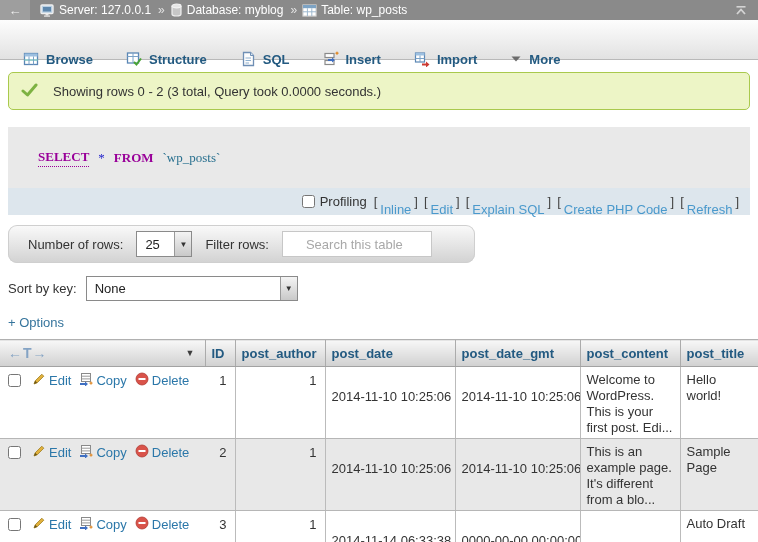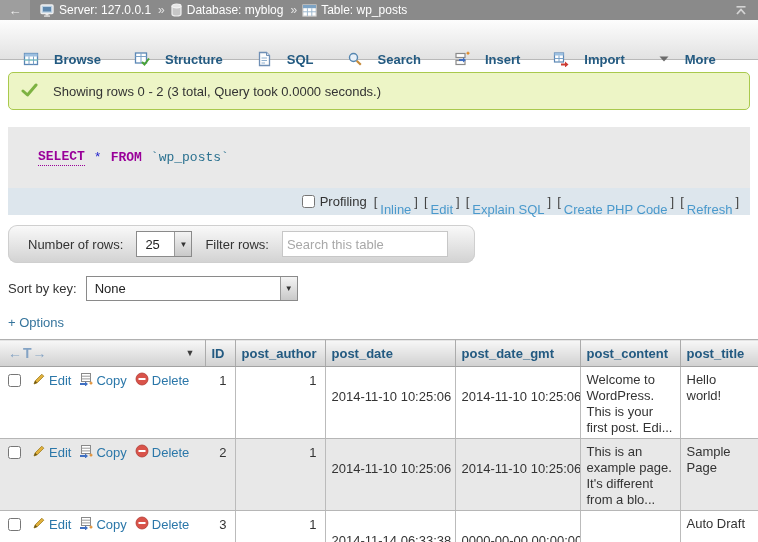--- a/index.html
+++ b/index.html
@@ -16,7 +16,7 @@
 
   
   .tabs { height:40px; background:linear-gradient(#fdfdfd,#e2e2e2); border-bottom:1px solid #b9b9b9; display:flex; align-items:stretch; padding-left:6px; }
-  .tab { display:inline-flex; align-items:center; gap:15px; padding:0 16px; border-right:1px solid #cccccc; cursor:pointer;margin-top:39px; }
+  .tab { display:inline-flex; align-items:center; gap:7px; padding:0 16px; border-right:1px solid #cccccc; cursor:pointer;margin-top:39px; }
   .tab:first-child { border-left:1px solid #cccccc; }
   .tab.active { background:linear-gradient(#ffffff,#f2f2f2); }
   .tab-label { font-size:13px; font-weight:bold; color:#235a81; }

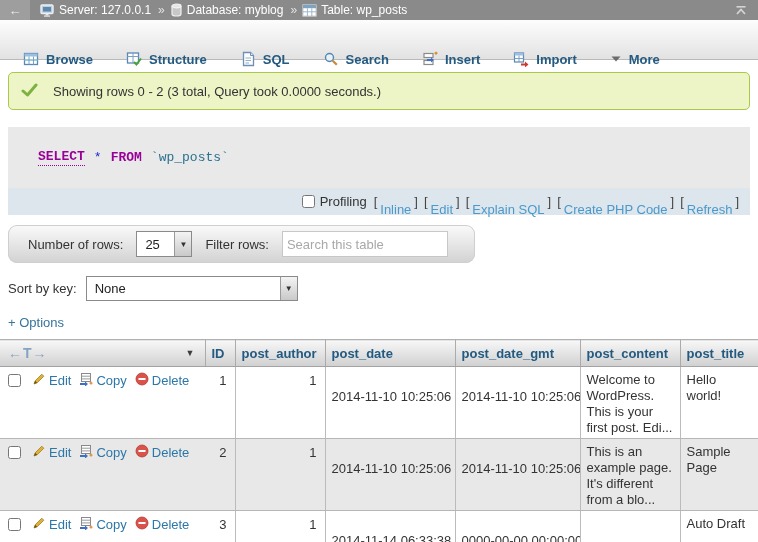--- a/index.html
+++ b/index.html
@@ -161,15 +161,6 @@
     <div class="tab">
       <span class="tab-icon">
         <svg width="16" height="16" viewBox="0 0 16 16">
-            <circle cx="6.5" cy="6.5" r="4" fill="#e8f0f8" stroke="#5586b0" stroke-width="1.4"></circle>
-            <line x1="9.7" y1="9.7" x2="13.8" y2="13.8" stroke="#c58a3a" stroke-width="2.2"></line>
-          </svg>
-      </span>
-      <span class="tab-label">Search</span>
-    </div>
-    <div class="tab">
-      <span class="tab-icon">
-        <svg width="16" height="16" viewBox="0 0 16 16">
             <rect x="2" y="2.5" width="9" height="4" fill="#fff" stroke="#8a8a8a" stroke-width="1.2"></rect>
             <rect x="2" y="9.5" width="9" height="4" fill="#fff" stroke="#8a8a8a" stroke-width="1.2"></rect>
             <path d="M5 8 h4 l0 -1.5 l3 2.5 l-3 2.5 l0 -1.5 h-4 z" fill="#3f6fc2"></path>

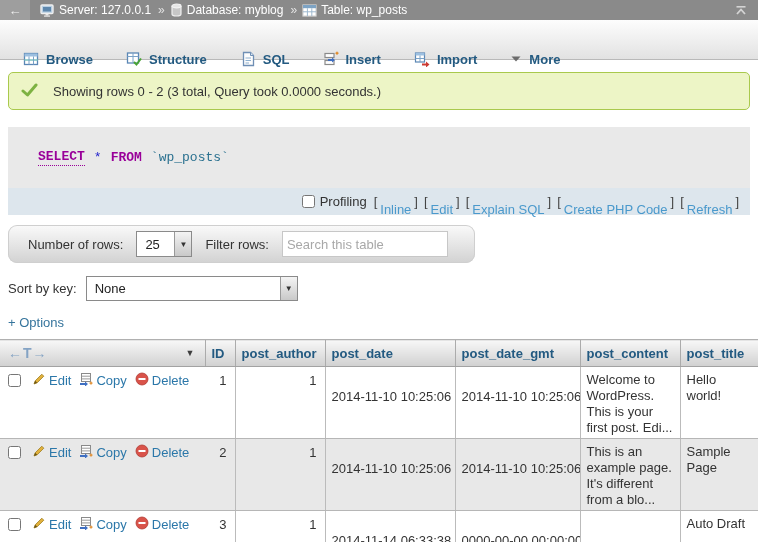--- a/index.html
+++ b/index.html
@@ -27,7 +27,7 @@
 
   
   .query-box { margin:17px 8px 0 8px; }
-  .query-sql { background:#e9e9e9; height:61px; display:flex; align-items:center; padding-left:30px; font-family:Liberation Mono, monospace; font-size:13px; cursor:text; }
+  .query-sql { background:#e9e9e9; height:61px; display:flex; align-items:center; padding-left:30px; font-family:Liberation Serif, serif; font-size:13px; cursor:text; }
   .kw { color:#990099; font-weight:bold; margin-right:9px; }
   .kw.u { border-bottom:1px dotted #990099; padding-bottom:1px; }
   .op { color:#2424cc; margin-right:9px; }

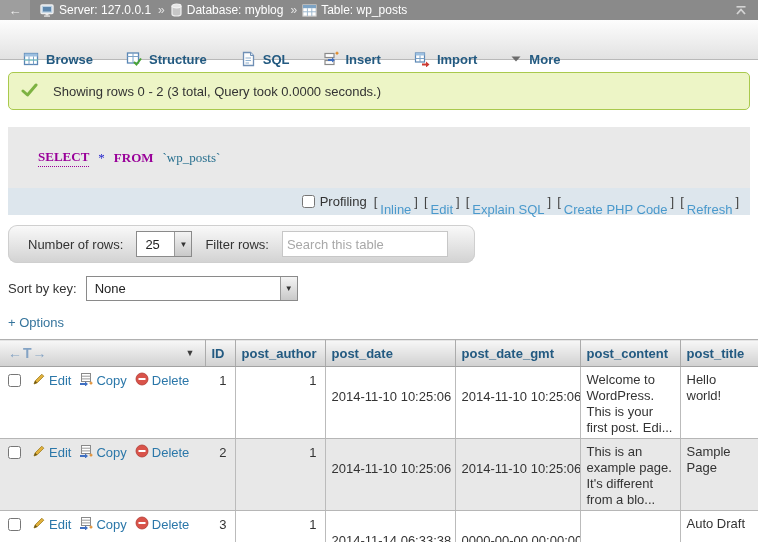--- a/index.html
+++ b/index.html
@@ -44,7 +44,7 @@
   .fs-val { display:flex; align-items:center; padding:0 8px; font-size:13px; color:#222; flex:1; }
   .fs-btn { width:17px; background:linear-gradient(#f4f4f4,#c9c9c9); border-left:1px solid #999; display:flex; align-items:center; justify-content:center; font-size:8px; color:#333; }
   .rows-select { width:56px; }
-  .filter-input { width:166px; height:26px; border:1px solid #c7c7c7; padding:0 4px; font-size:13px; font-family:"Liberation Sans", sans-serif; color:#444; }
+  .filter-input { width:150px; height:26px; border:1px solid #c7c7c7; padding:0 23px; font-size:13px; font-family:"Liberation Sans", sans-serif; color:#444; }
   .filter-input::placeholder { color:#a8a8a8; }
 
   

